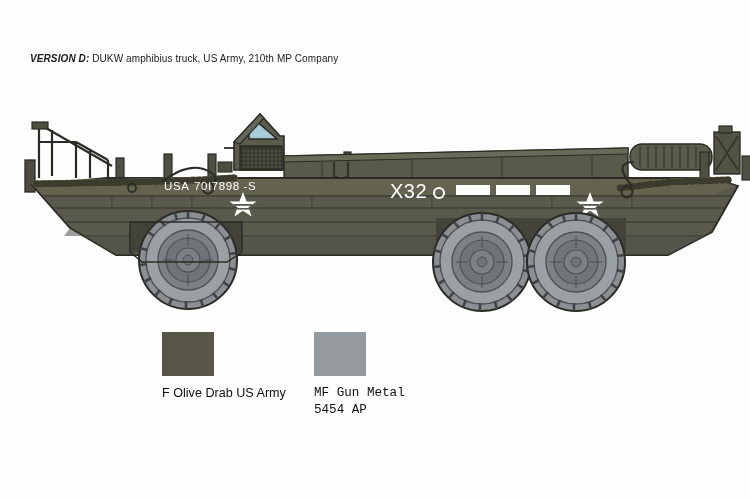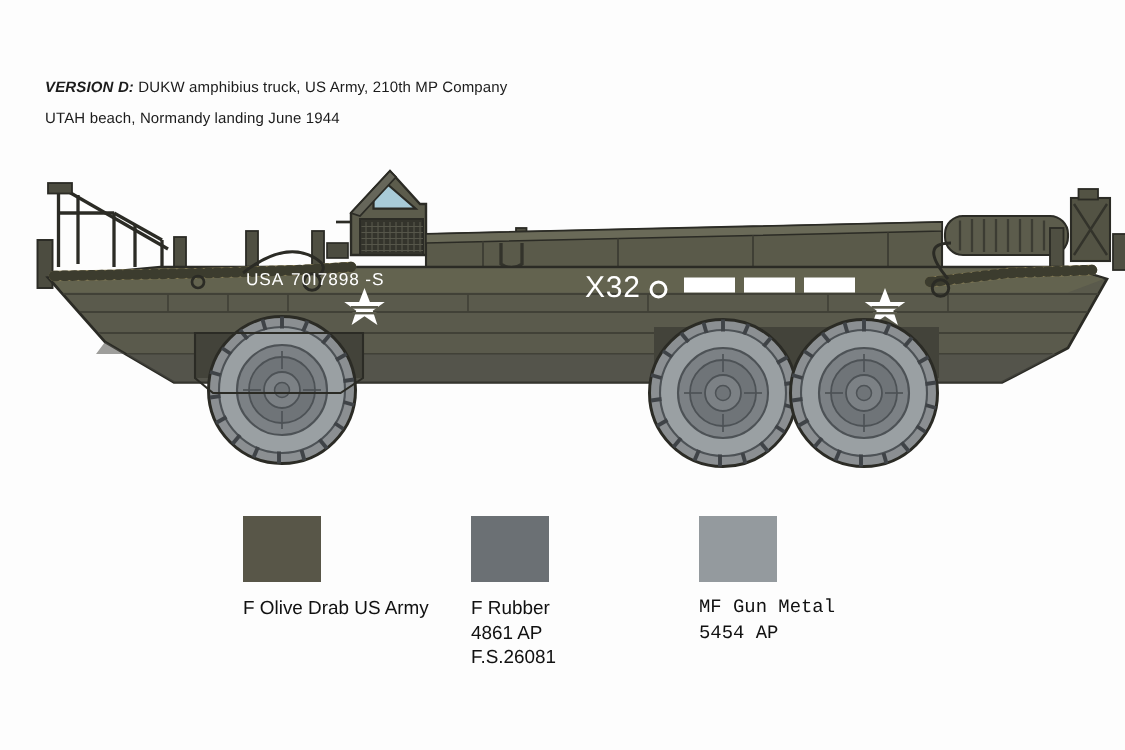--- a/index.html
+++ b/index.html
@@ -80,7 +80,6 @@
 
   <div id="caption">
     <div class="line"><span class="version">VERSION D:</span><span> DUKW amphibius truck, US Army, 210th MP Company</span></div>
-    <div class="line">UTAH beach, Normandy landing June 1944</div>
   </div>
 
   <div id="artwork">

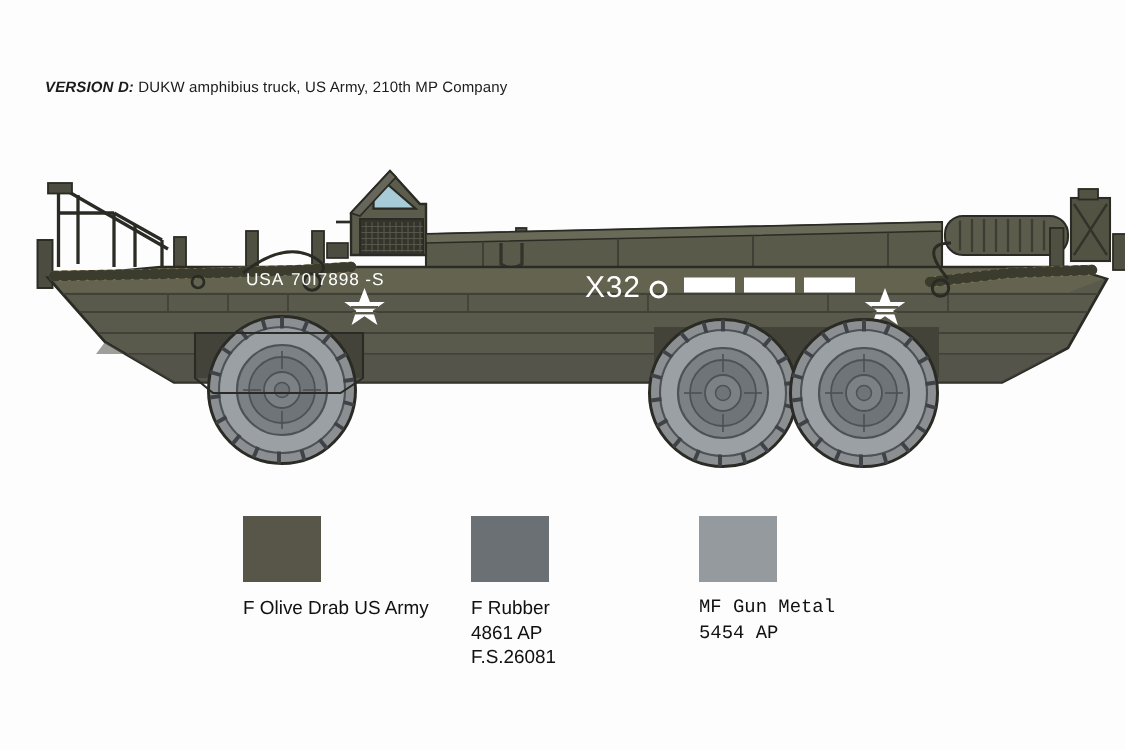--- a/index.html
+++ b/index.html
@@ -48,7 +48,7 @@
   #legend {
     position: absolute;
     left: 162px;
-    top: 344px;
+    top: 332px;
     width: 570px;
     display: flex;
     flex-direction: row;

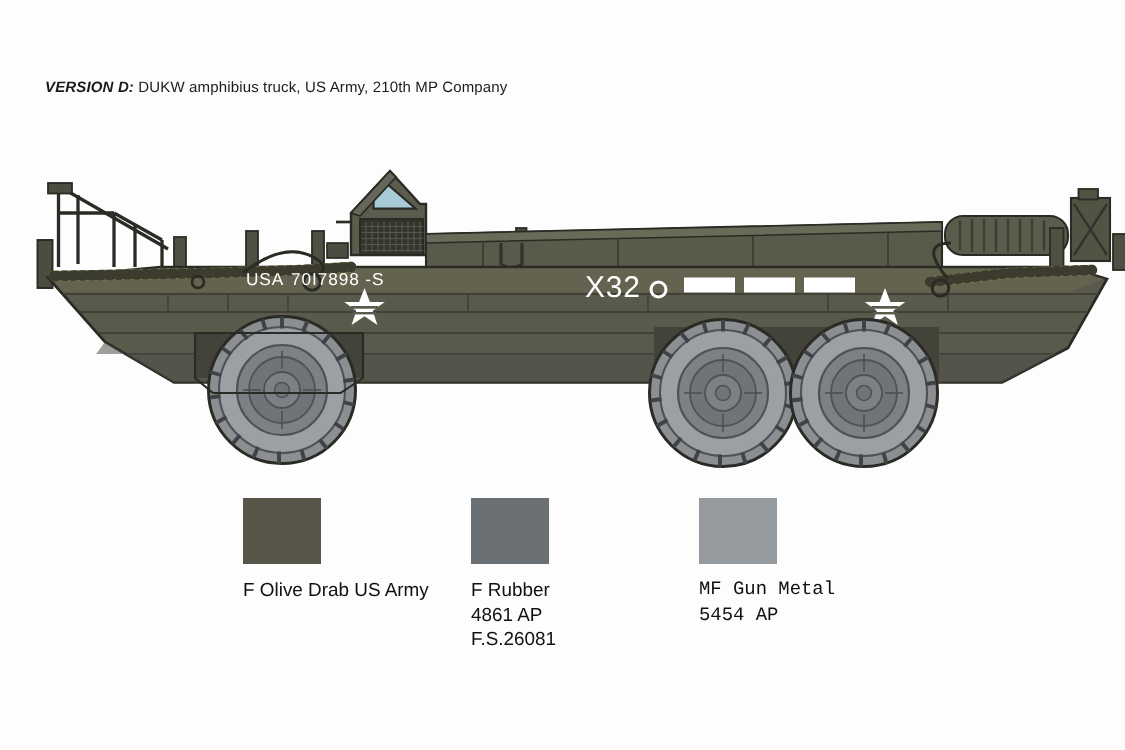--- a/index.html
+++ b/index.html
@@ -363,14 +363,6 @@
       </div>
     </div>
     <div class="swatch-col">
-      <span class="swatch-chip" style="background:#6b7074;"></span>
-      <div class="swatch-text">
-        <div>F Rubber</div>
-        <div>4861 AP</div>
-        <div>F.S.26081</div>
-      </div>
-    </div>
-    <div class="swatch-col">
       <span class="swatch-chip" style="background:#949a9e;"></span>
       <div class="swatch-text">
         <div>MF Gun Metal</div>

